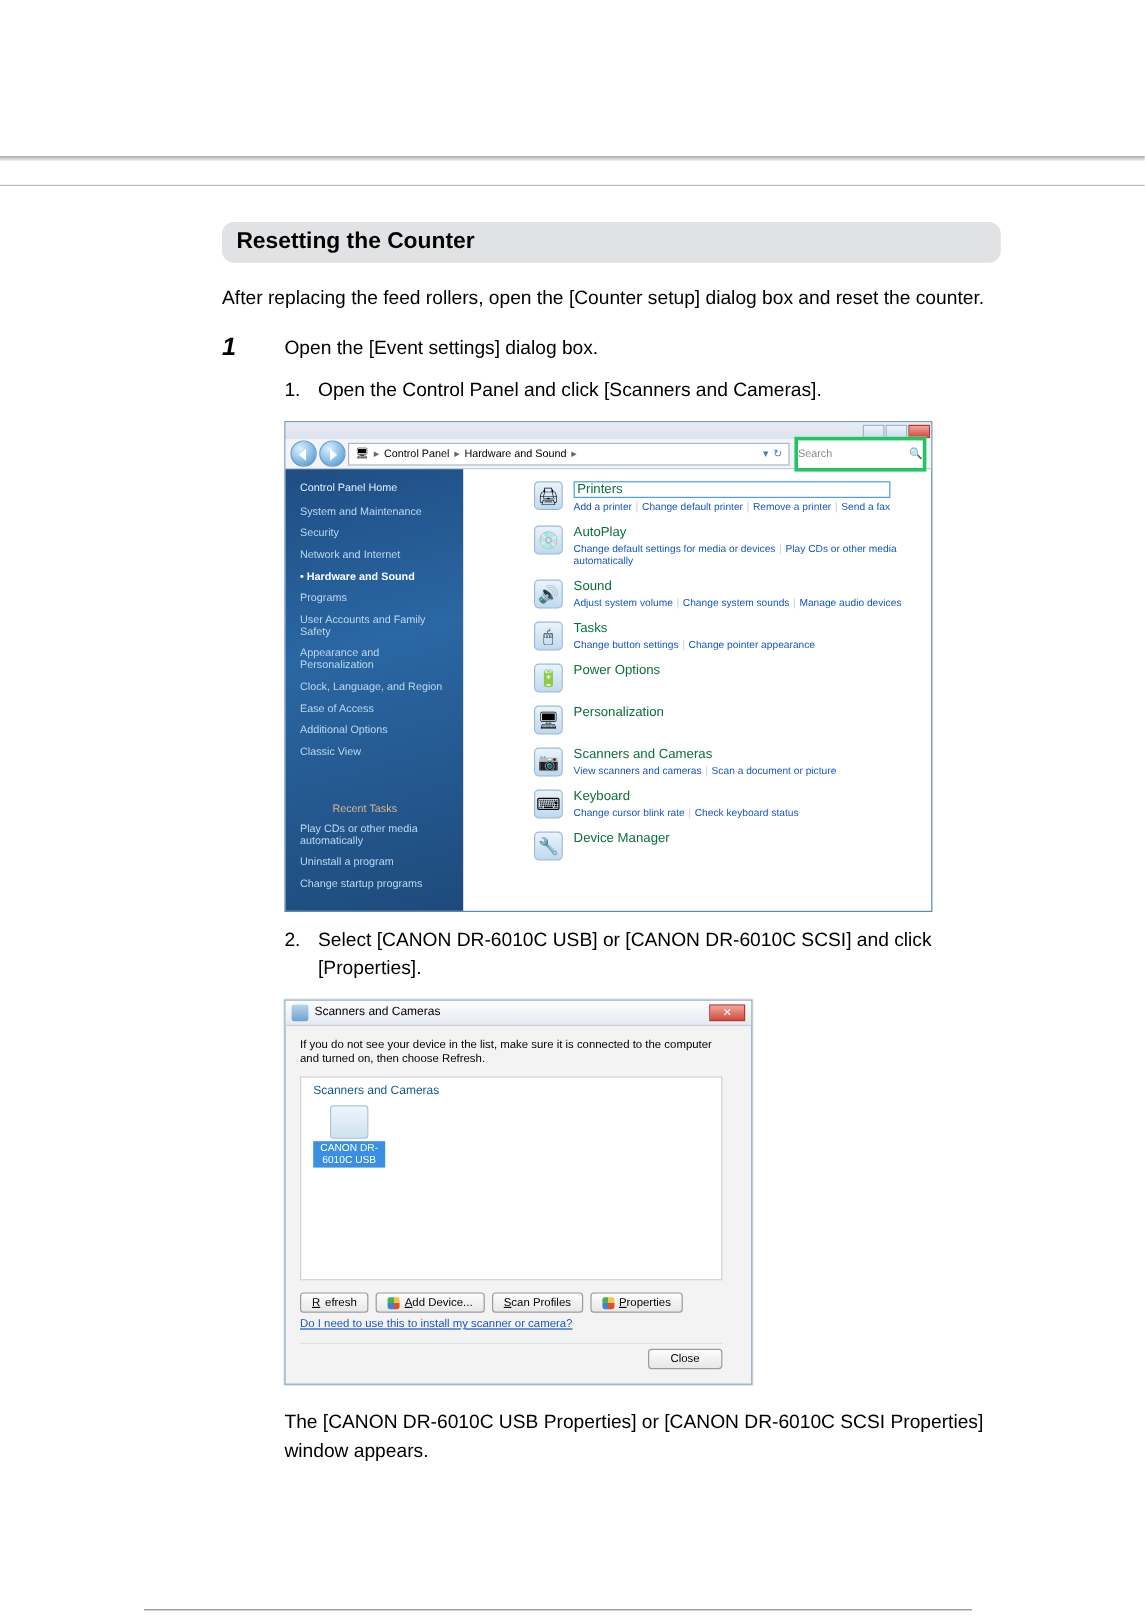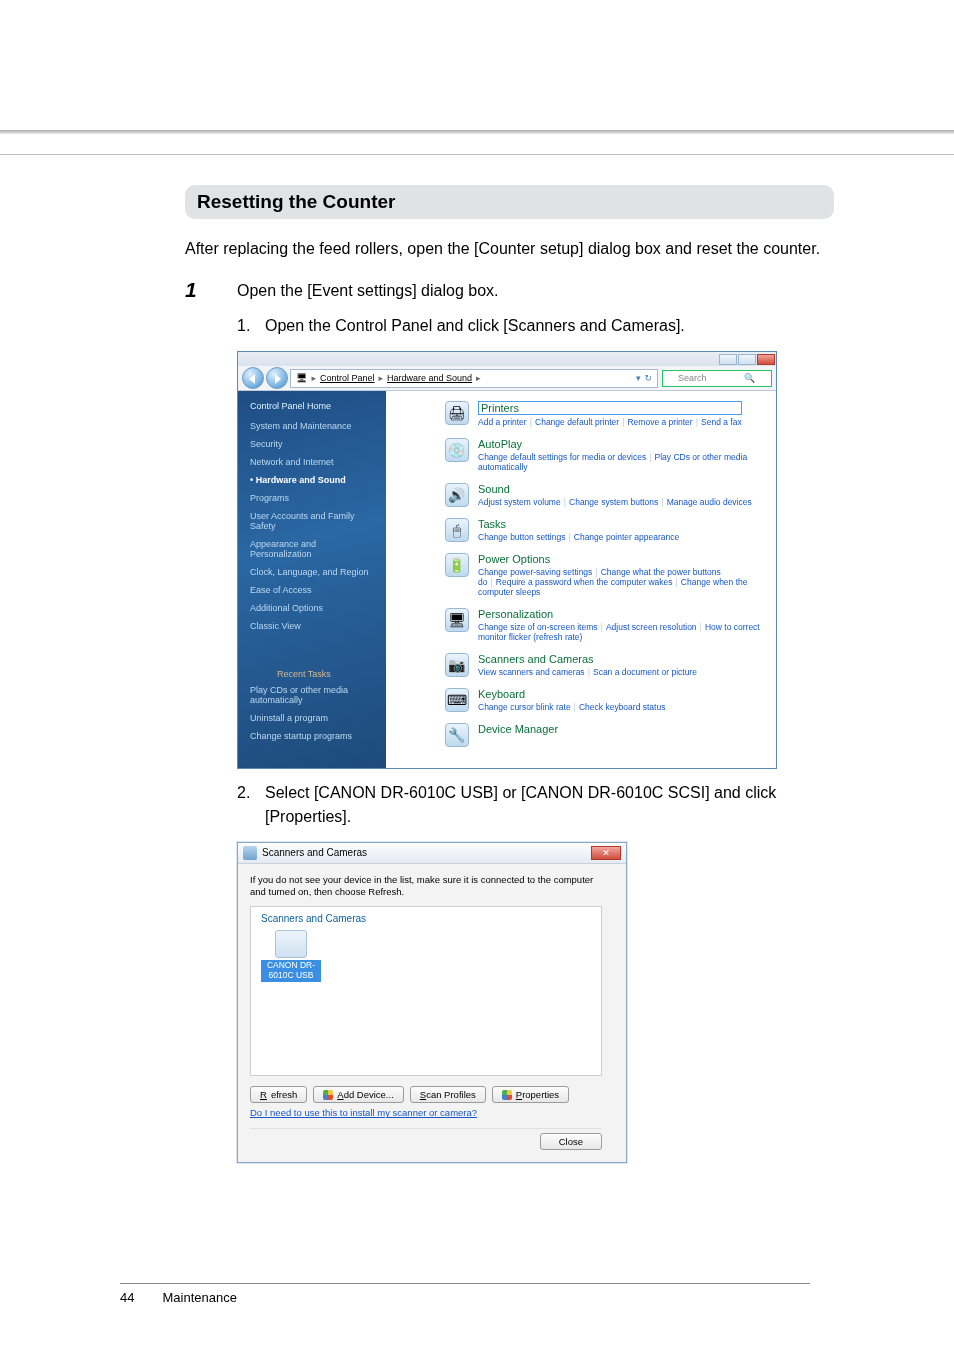--- a/index.html
+++ b/index.html
@@ -108,7 +108,7 @@
     height: 19px; display:flex; align-items:center; padding: 0 5px;
     font-size: 9px; gap:4px;
   }
-  .addr-box .crumb { color:#000;text-decoration:underline; }
+  .addr-box .crumb { color:#000; }
   .addr-box .sep { color:#666; }
   .search-box {
     width: 110px; border: 1px solid #22c55e; background:#fff;

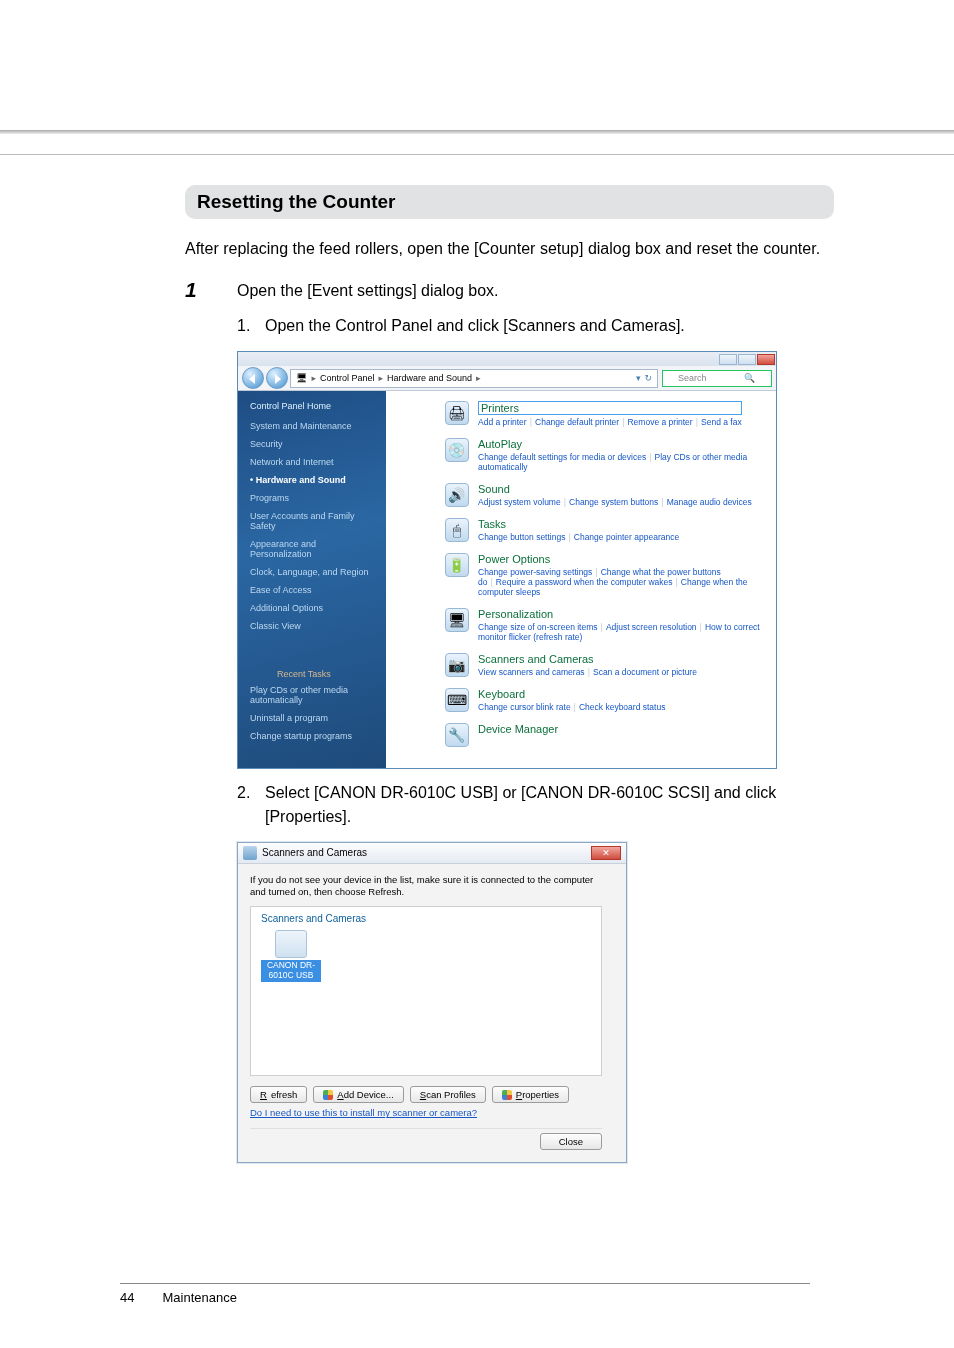--- a/index.html
+++ b/index.html
@@ -111,9 +111,9 @@
   .addr-box .crumb { color:#000; }
   .addr-box .sep { color:#666; }
   .search-box {
-    width: 110px; border: 1px solid #22c55e; background:#fff;
-    height: 17px; margin-left: 4px; display:flex; align-items:center;
-    padding: 0 15px; color:#888; font-size: 9px;
+    width: 110px; border: 3px solid #22c55e; background:#fff;
+    height: 29px; margin-left: 4px; display:flex; align-items:center;
+    padding: 0 0; color:#888; font-size: 9px;
   }
   .search-box .mag { margin-left:auto; color:#5e84b5; }
   .cp-body { display: flex; min-height: 320px; gap: 45px; }

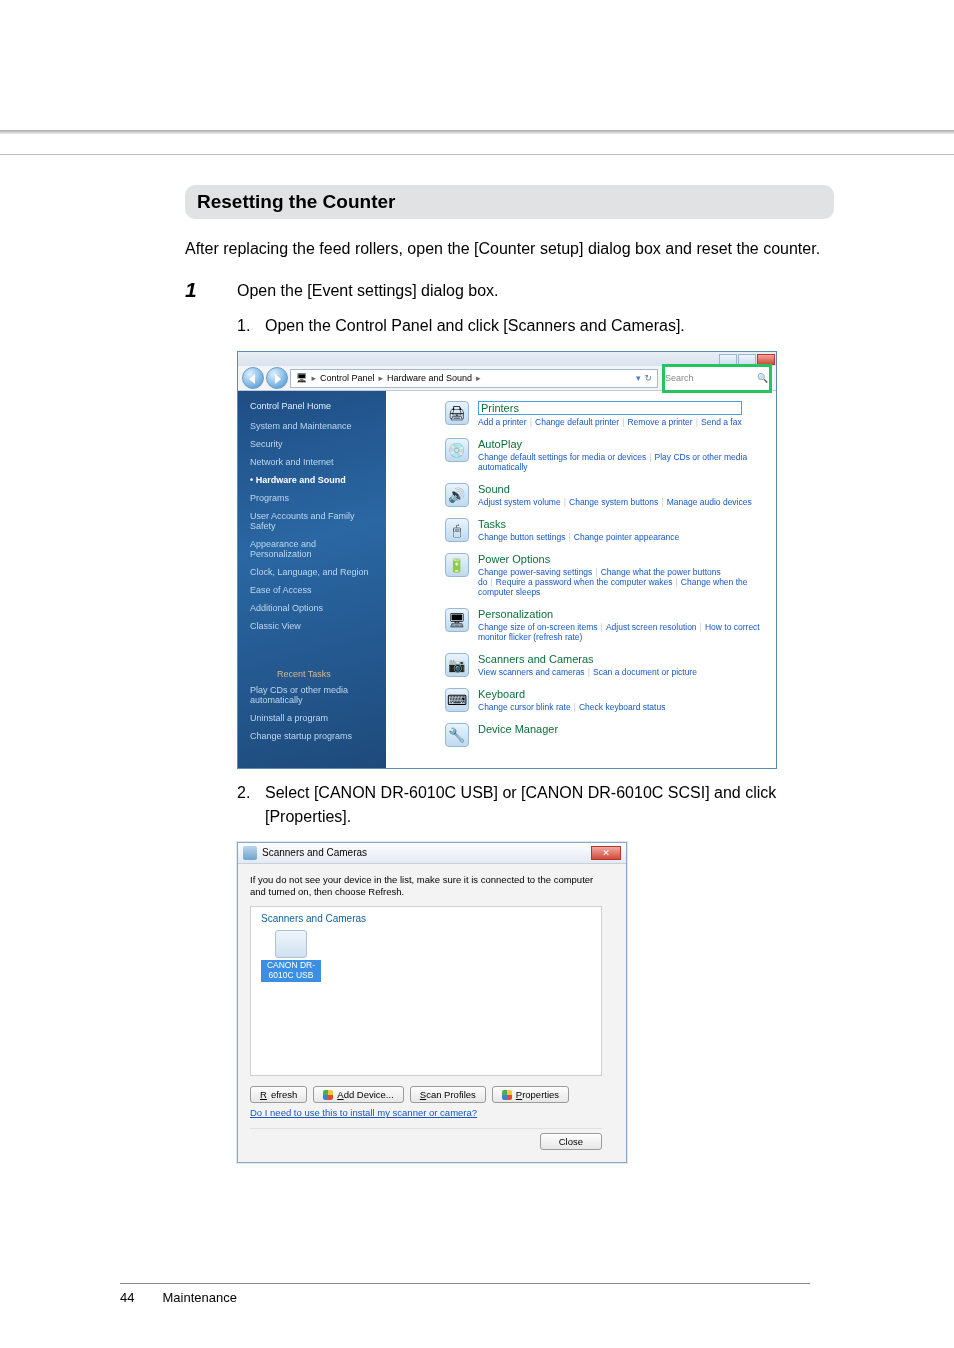--- a/index.html
+++ b/index.html
@@ -287,7 +287,7 @@
               <div class="cp-icon">🔊</div>
               <div class="cp-cat-body">
                 <div class="cat-title">Sound</div>
-                <div class="tasks"><span class="t">Adjust system volume</span><span class="divider">|</span><span class="t">Change system buttons</span><span class="divider">|</span><span class="t">Manage audio devices</span></div>
+                <div class="tasks"><span class="t">Adjust system volume</span><span class="divider">|</span><span class="t">Change system sounds</span><span class="divider">|</span><span class="t">Manage audio devices</span></div>
               </div>
             </div>
             <div class="cp-cat">

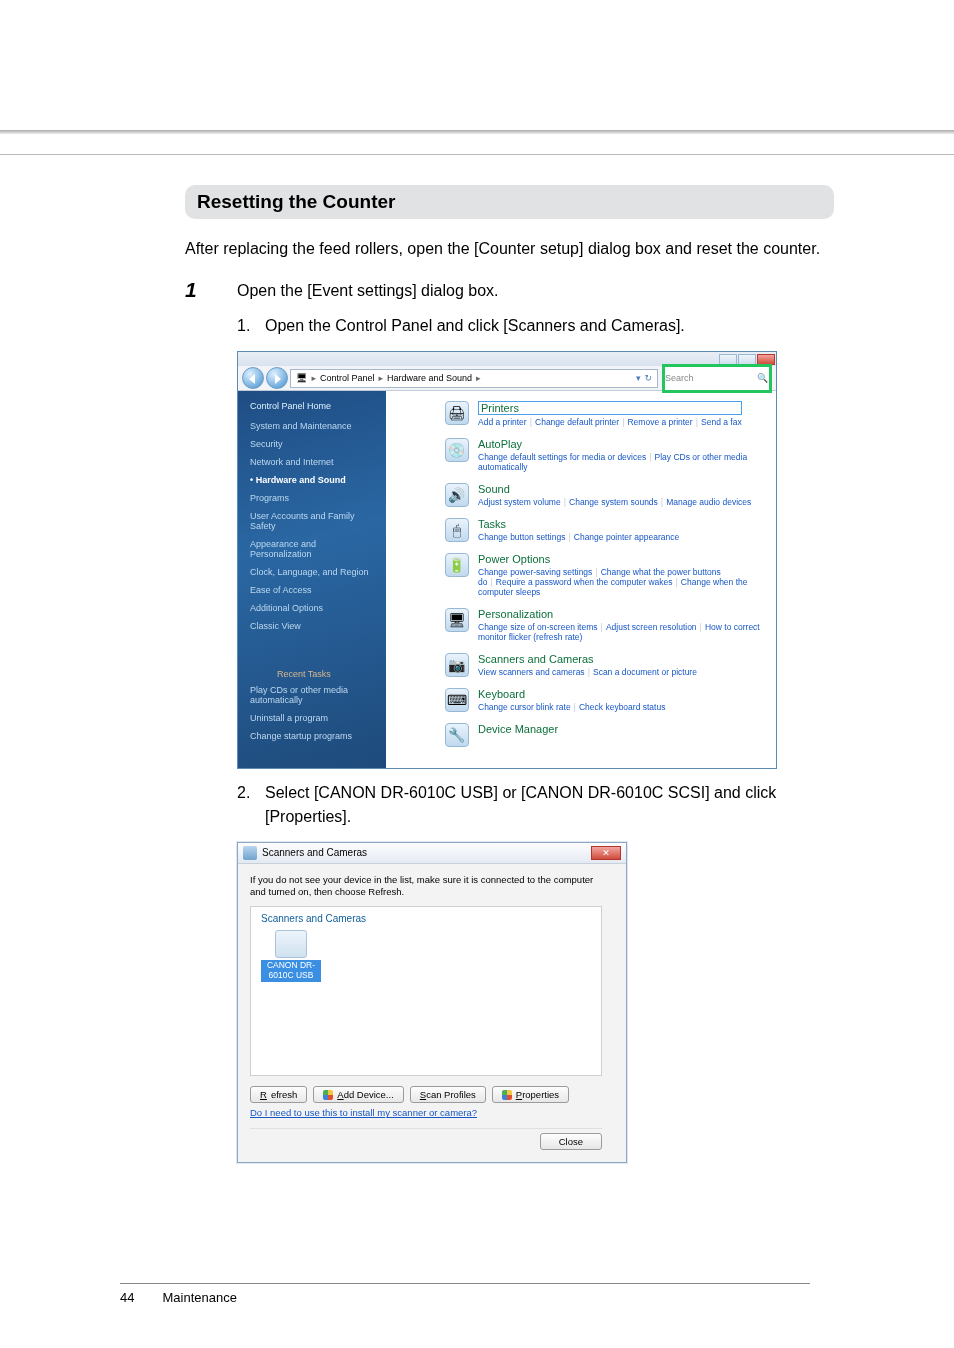--- a/index.html
+++ b/index.html
@@ -301,7 +301,6 @@
               <div class="cp-icon">🔋</div>
               <div class="cp-cat-body">
                 <div class="cat-title">Power Options</div>
-                <div class="tasks"><span class="t">Change power-saving settings</span><span class="divider">|</span><span class="t">Change what the power buttons do</span><span class="divider">|</span><span class="t">Require a password when the computer wakes</span><span class="divider">|</span><span class="t">Change when the computer sleeps</span></div>
               </div>
             </div>
             <div class="cp-cat">

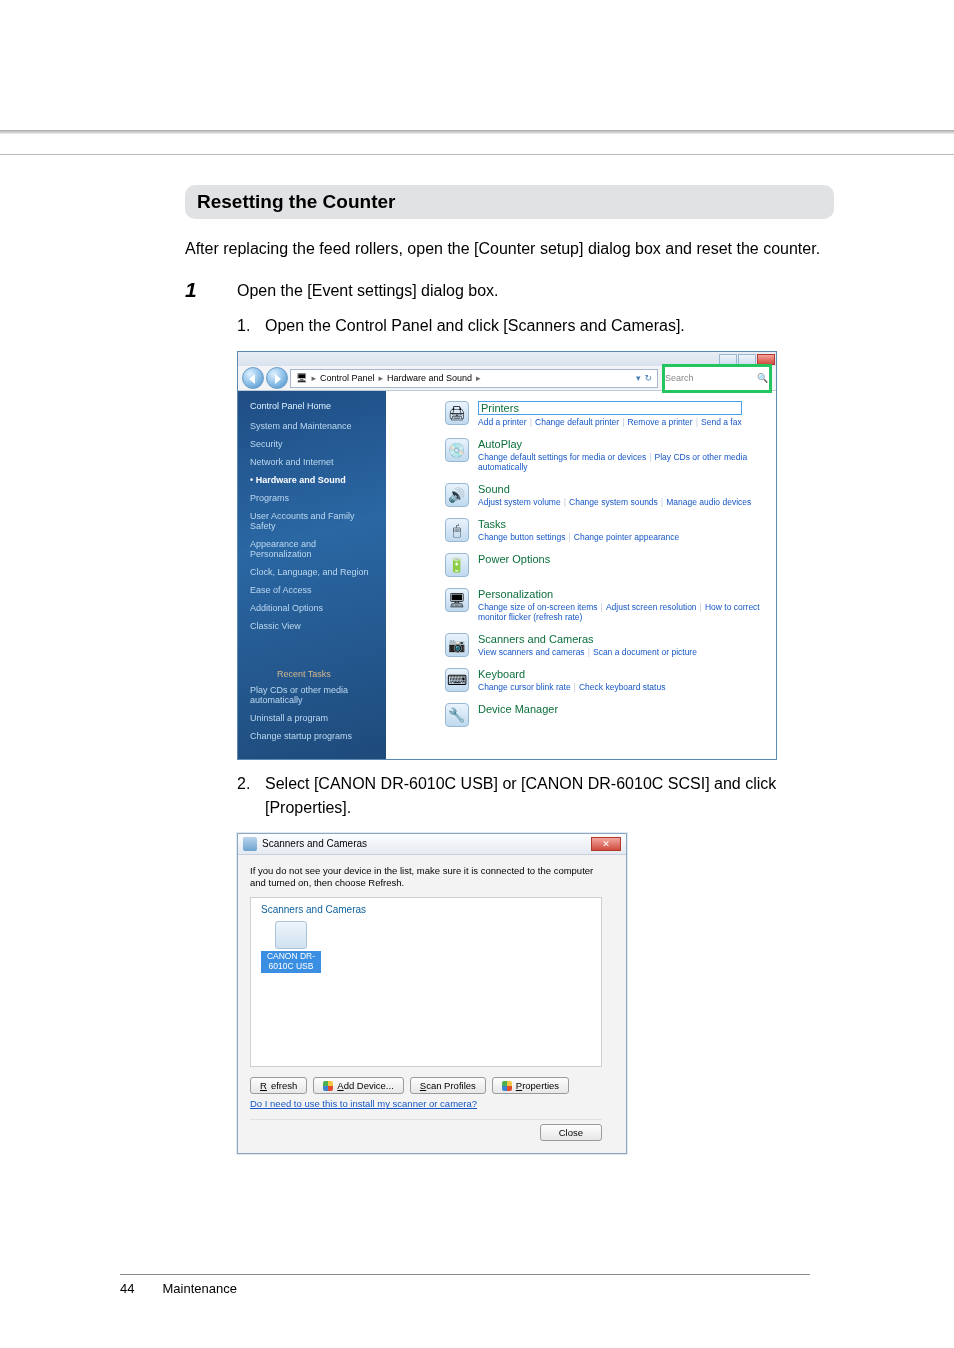--- a/index.html
+++ b/index.html
@@ -307,7 +307,6 @@
               <div class="cp-icon">🖥</div>
               <div class="cp-cat-body">
                 <div class="cat-title">Personalization</div>
-                <div class="tasks"><span class="t">Change size of on-screen items</span><span class="divider">|</span><span class="t">Adjust screen resolution</span><span class="divider">|</span><span class="t">How to correct monitor flicker (refresh rate)</span></div>
               </div>
             </div>
             <div class="cp-cat">

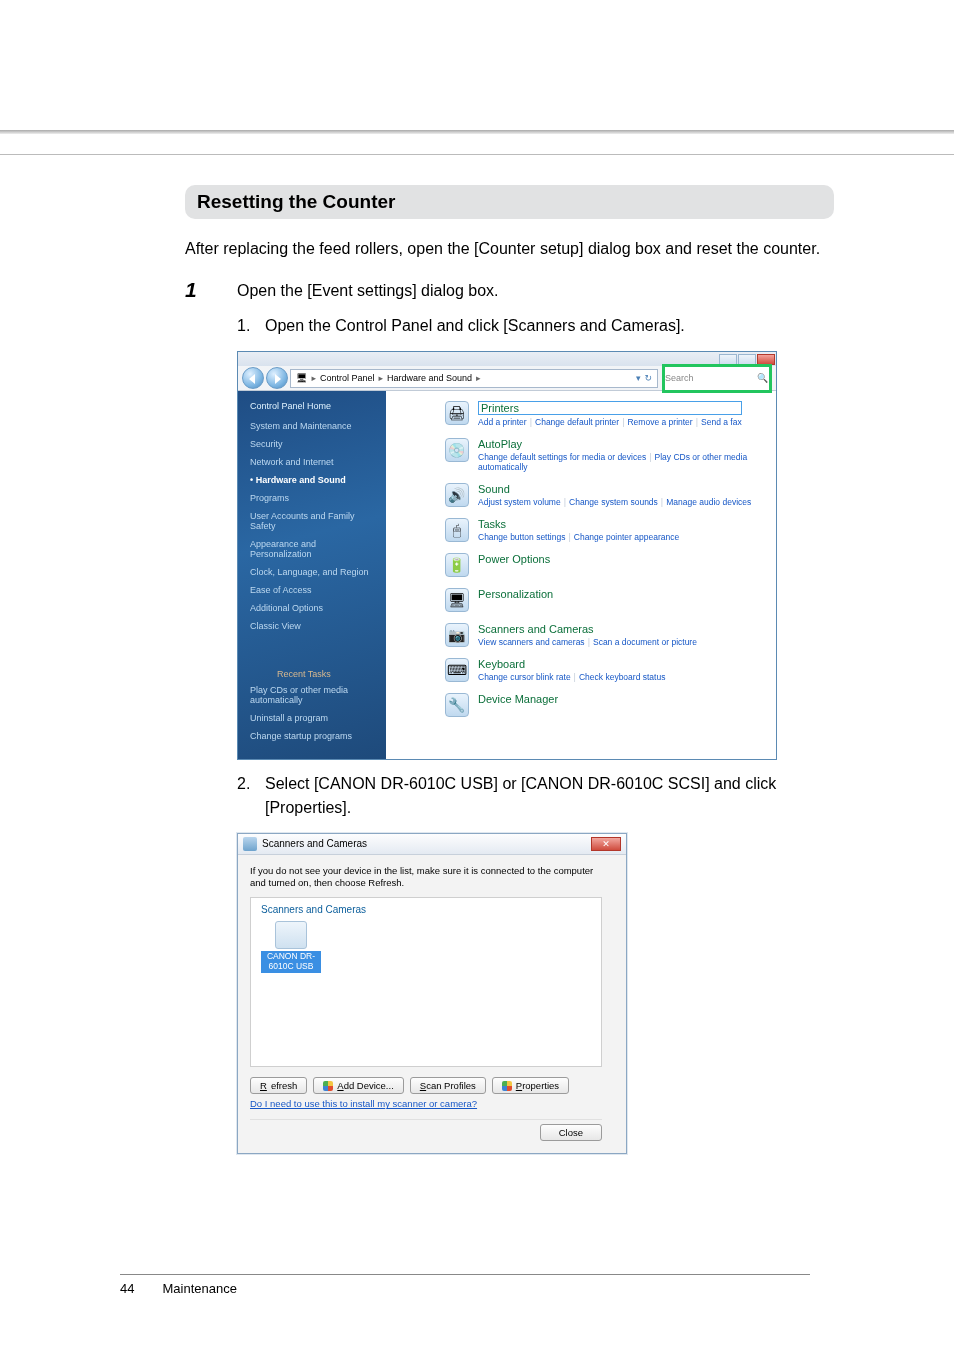--- a/index.html
+++ b/index.html
@@ -381,6 +381,7 @@
     </div>
   </div>
 
+  <p class="result-text">The [CANON DR-6010C USB Properties] or [CANON DR-6010C SCSI Properties] window appears.</p>
 </div>
 
 <div class="page-footer">

